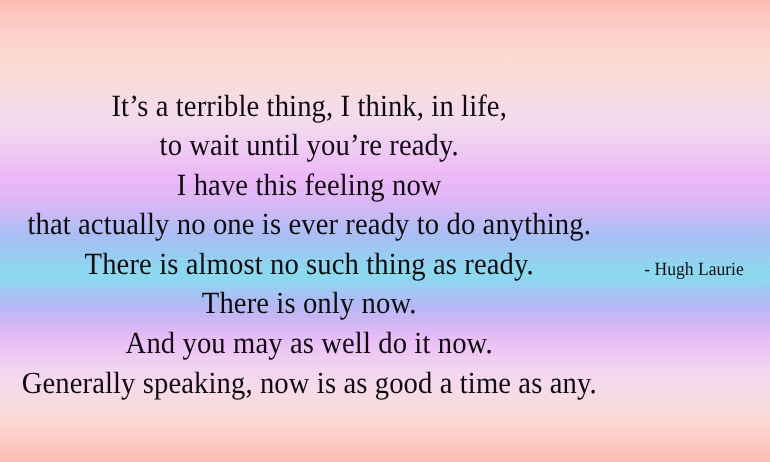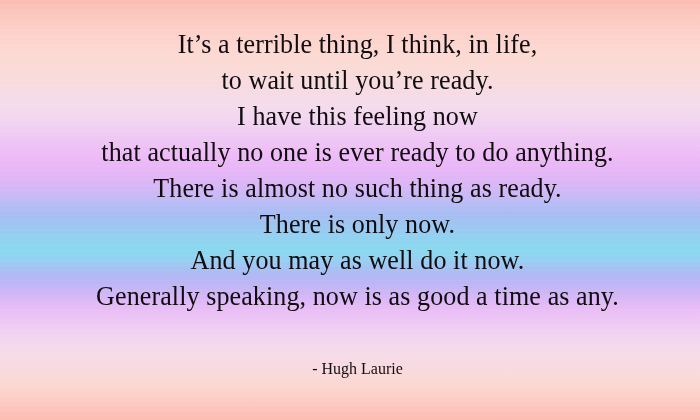--- a/index.html
+++ b/index.html
@@ -74,11 +74,9 @@
     position: absolute;
     inset: 0;
     display: flex;
-    flex-direction: column;
     align-items: center;
     padding-top: 26px;
     box-sizing: border-box;
-    padding-left: 15px;
   }
 
   #quote-lines {

